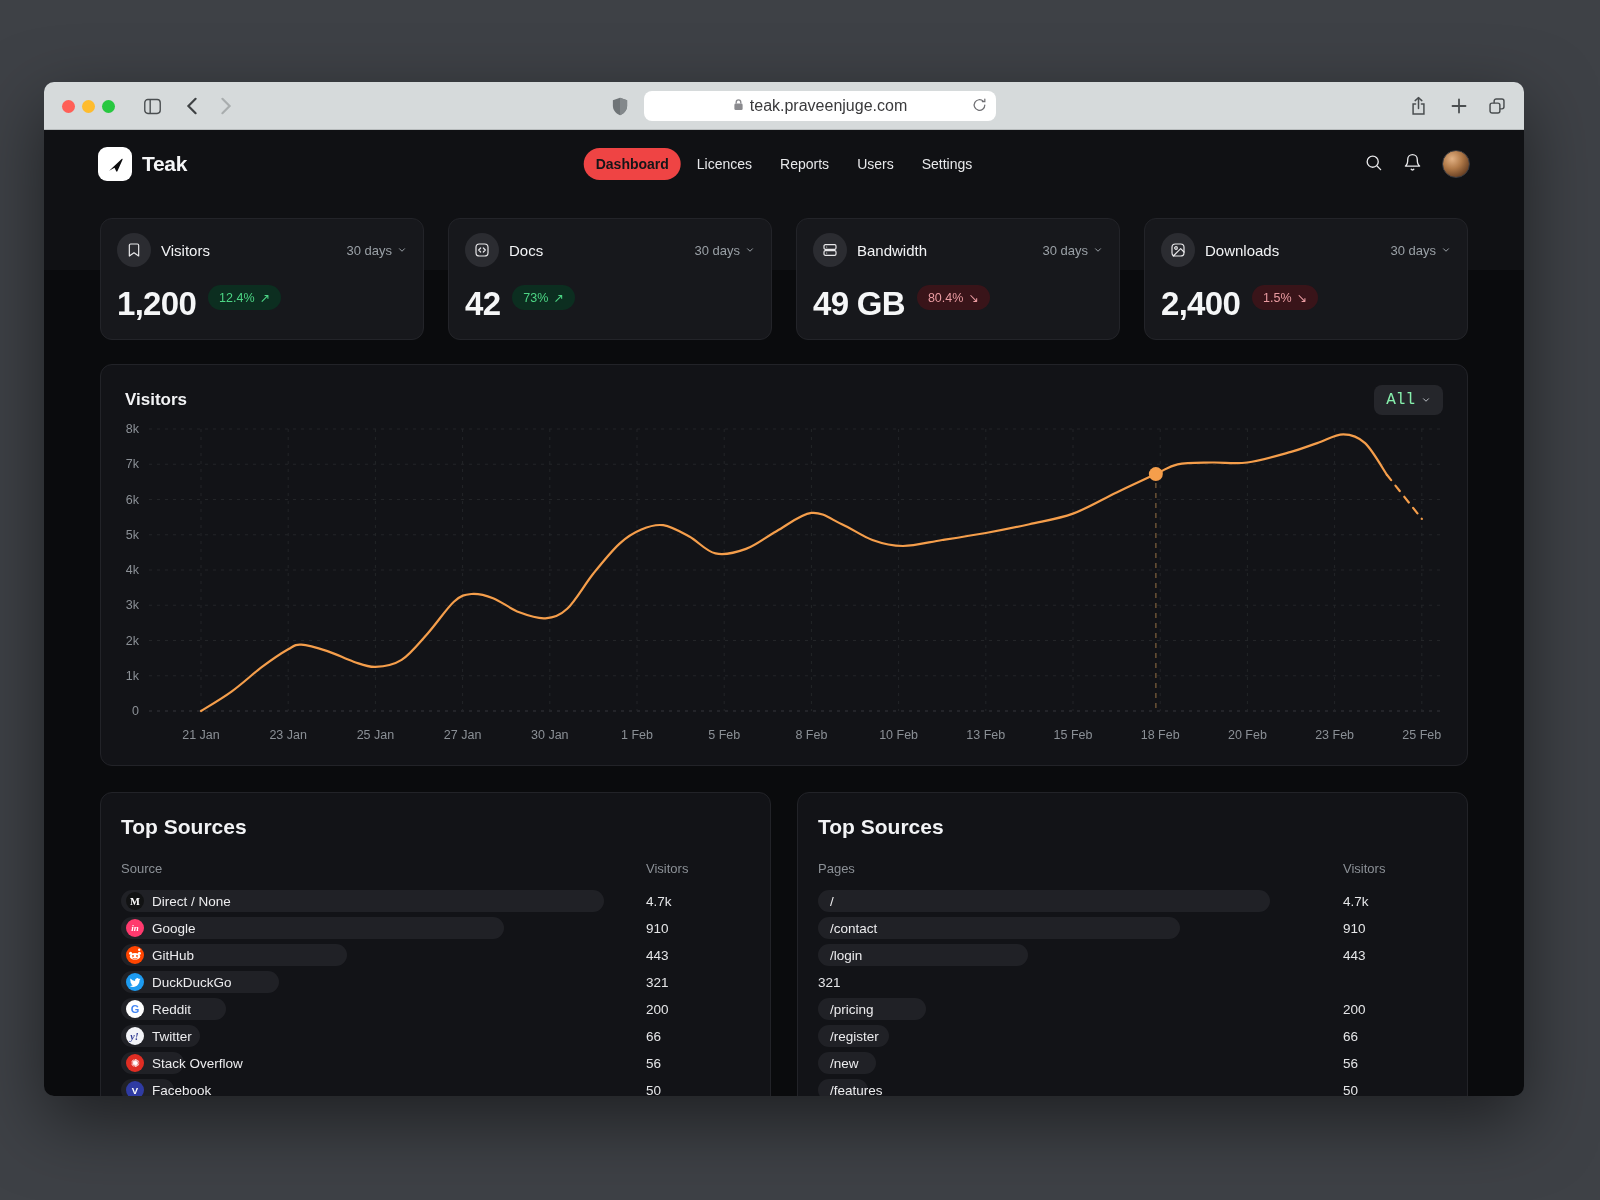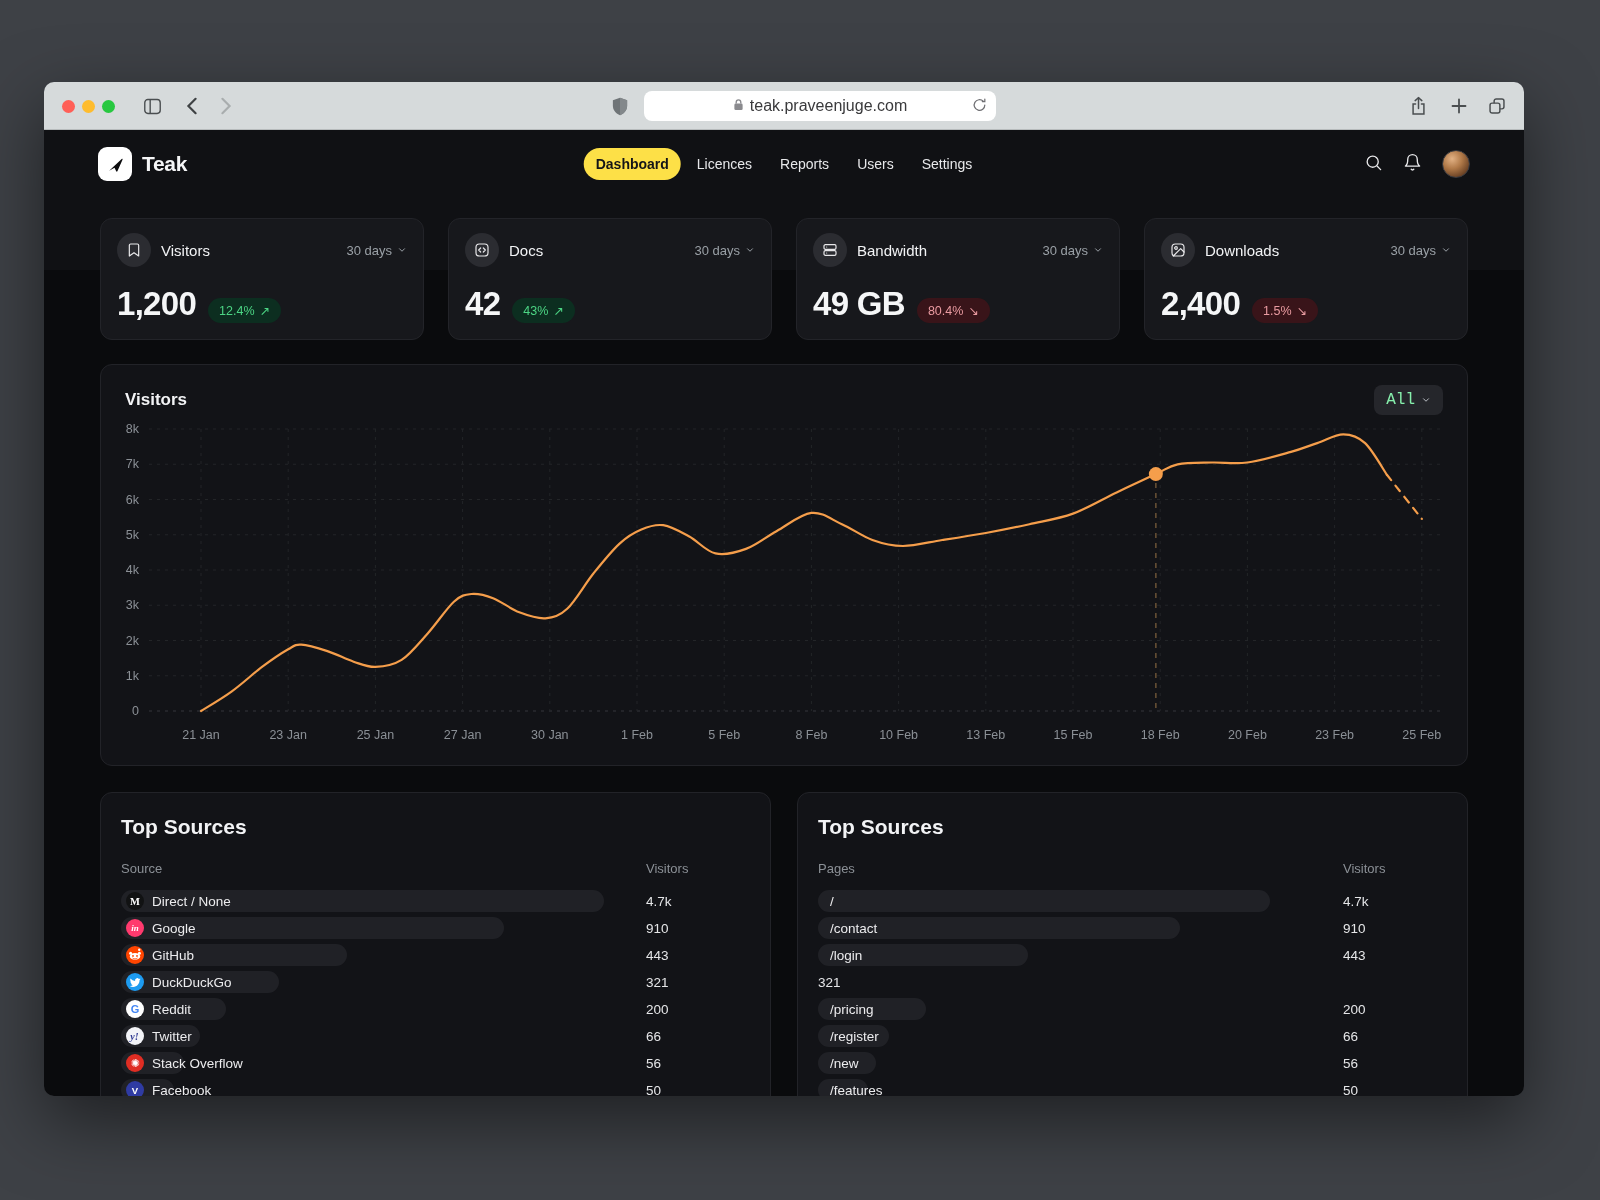--- a/index.html
+++ b/index.html
@@ -38,7 +38,7 @@
   .logo-text { color:#f5f6f7; font-size:21px; font-weight:700; letter-spacing:-0.3px; }
   .mainnav { position:absolute; left:50%; top:50%; transform:translate(-50%,-50%); display:flex; align-items:center; gap:4px; }
   .nav-item { color:#e7e8ea; font-size:14px; padding:8px 12px; border-radius:16px; cursor:pointer; white-space:nowrap; }
-  .nav-item.active { background:#fde047; color:#141518; font-weight:600; }
+  .nav-item.active { background:#ef4444; color:#141518; font-weight:600; }
   .top-actions { margin-left:auto; display:flex; align-items:center; gap:20px; }
   .avatar { width:28px; height:28px; border-radius:50%;
             background:radial-gradient(circle at 35% 30%, #e2b184 0%, #b07948 40%, #6d4426 75%, #462a15 100%);

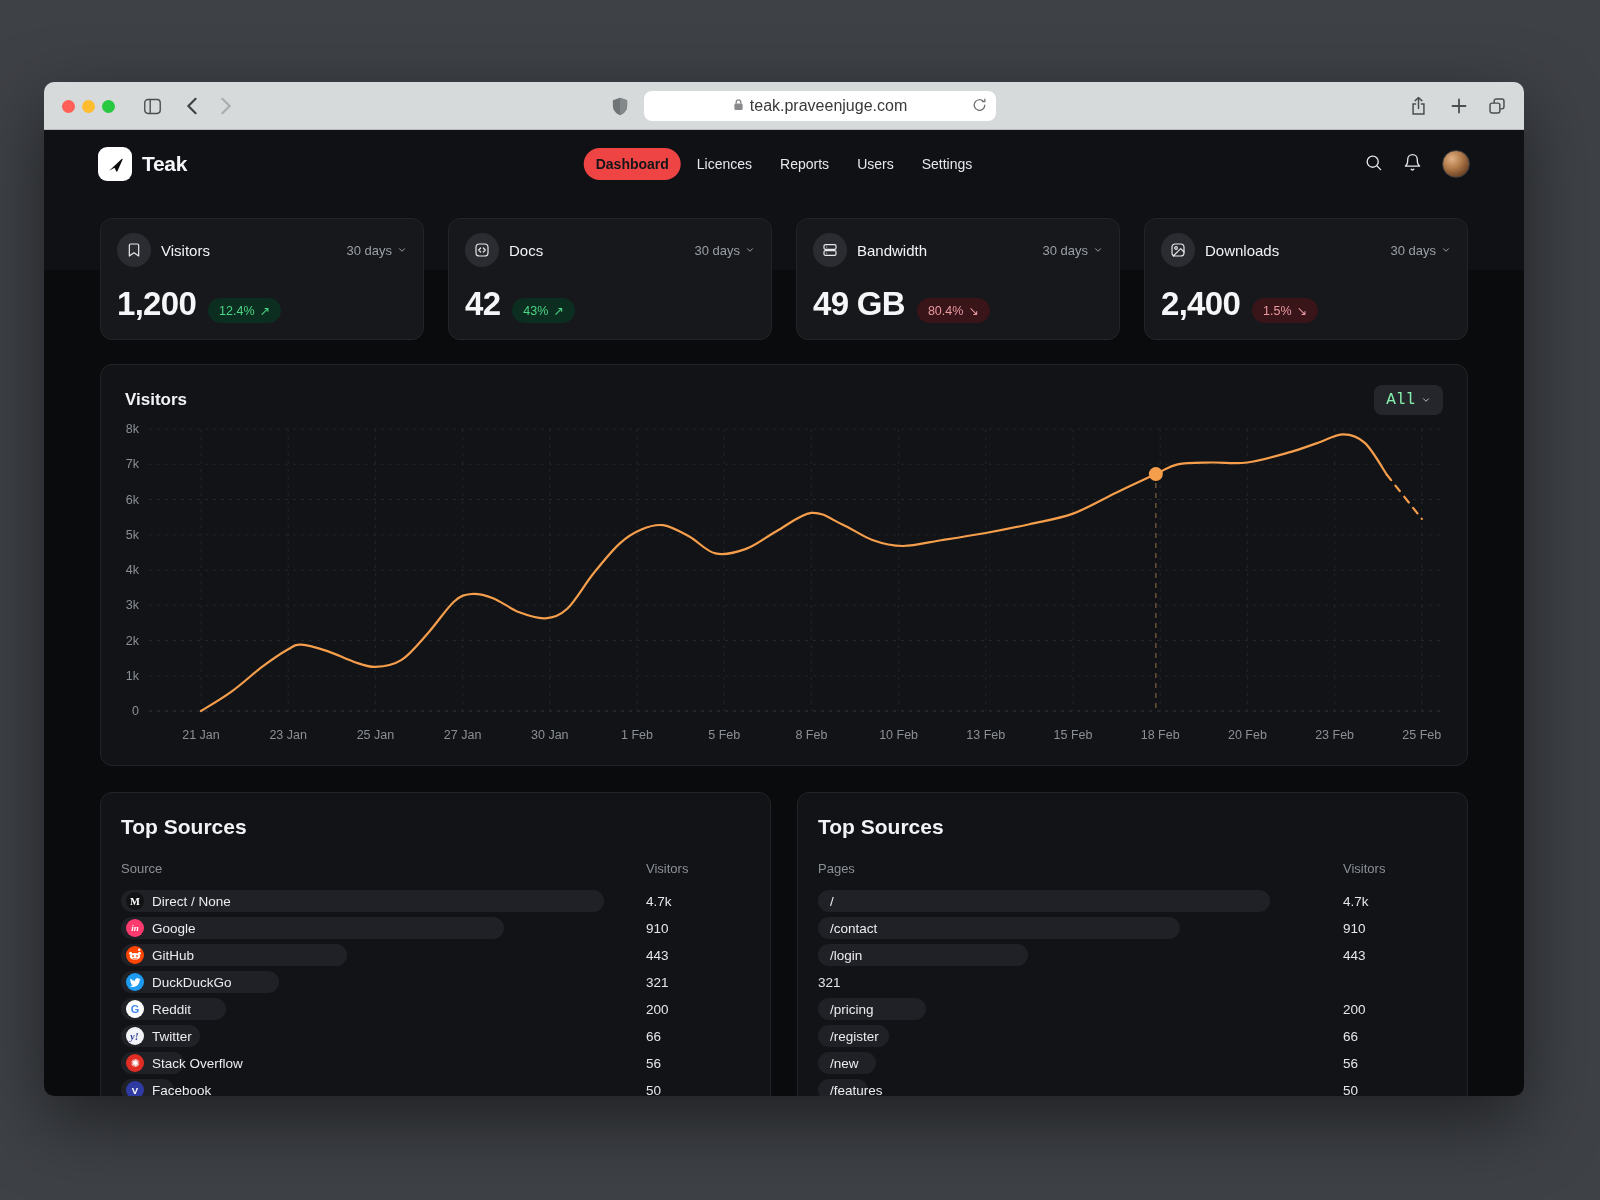--- a/index.html
+++ b/index.html
@@ -51,7 +51,7 @@
   .icon-bubble { width:34px; height:34px; border-radius:50%; background:#2b2c31; display:flex; align-items:center; justify-content:center; color:#e8e8ea; }
   .sc-title { color:#f2f3f5; font-size:15px; font-weight:500; }
   .period { margin-left:auto; color:#9aa0a6; font-size:13px; display:flex; align-items:center; gap:5px; cursor:pointer; }
-  .sc-bottom { display:flex; align-items:flex-end; gap:12px;margin-top:10px; }
+  .sc-bottom { display:flex; align-items:flex-start; gap:12px;margin-top:10px; }
   .value { color:#f5f6f7; font-size:33px; font-weight:700; letter-spacing:-0.7px; }
   .badge { display:inline-flex; align-items:center; gap:5px; padding:5px 11px; border-radius:999px; font-size:12.5px; font-weight:500; }
   .badge.up   { background:#0c2e20; color:#4cd584; }

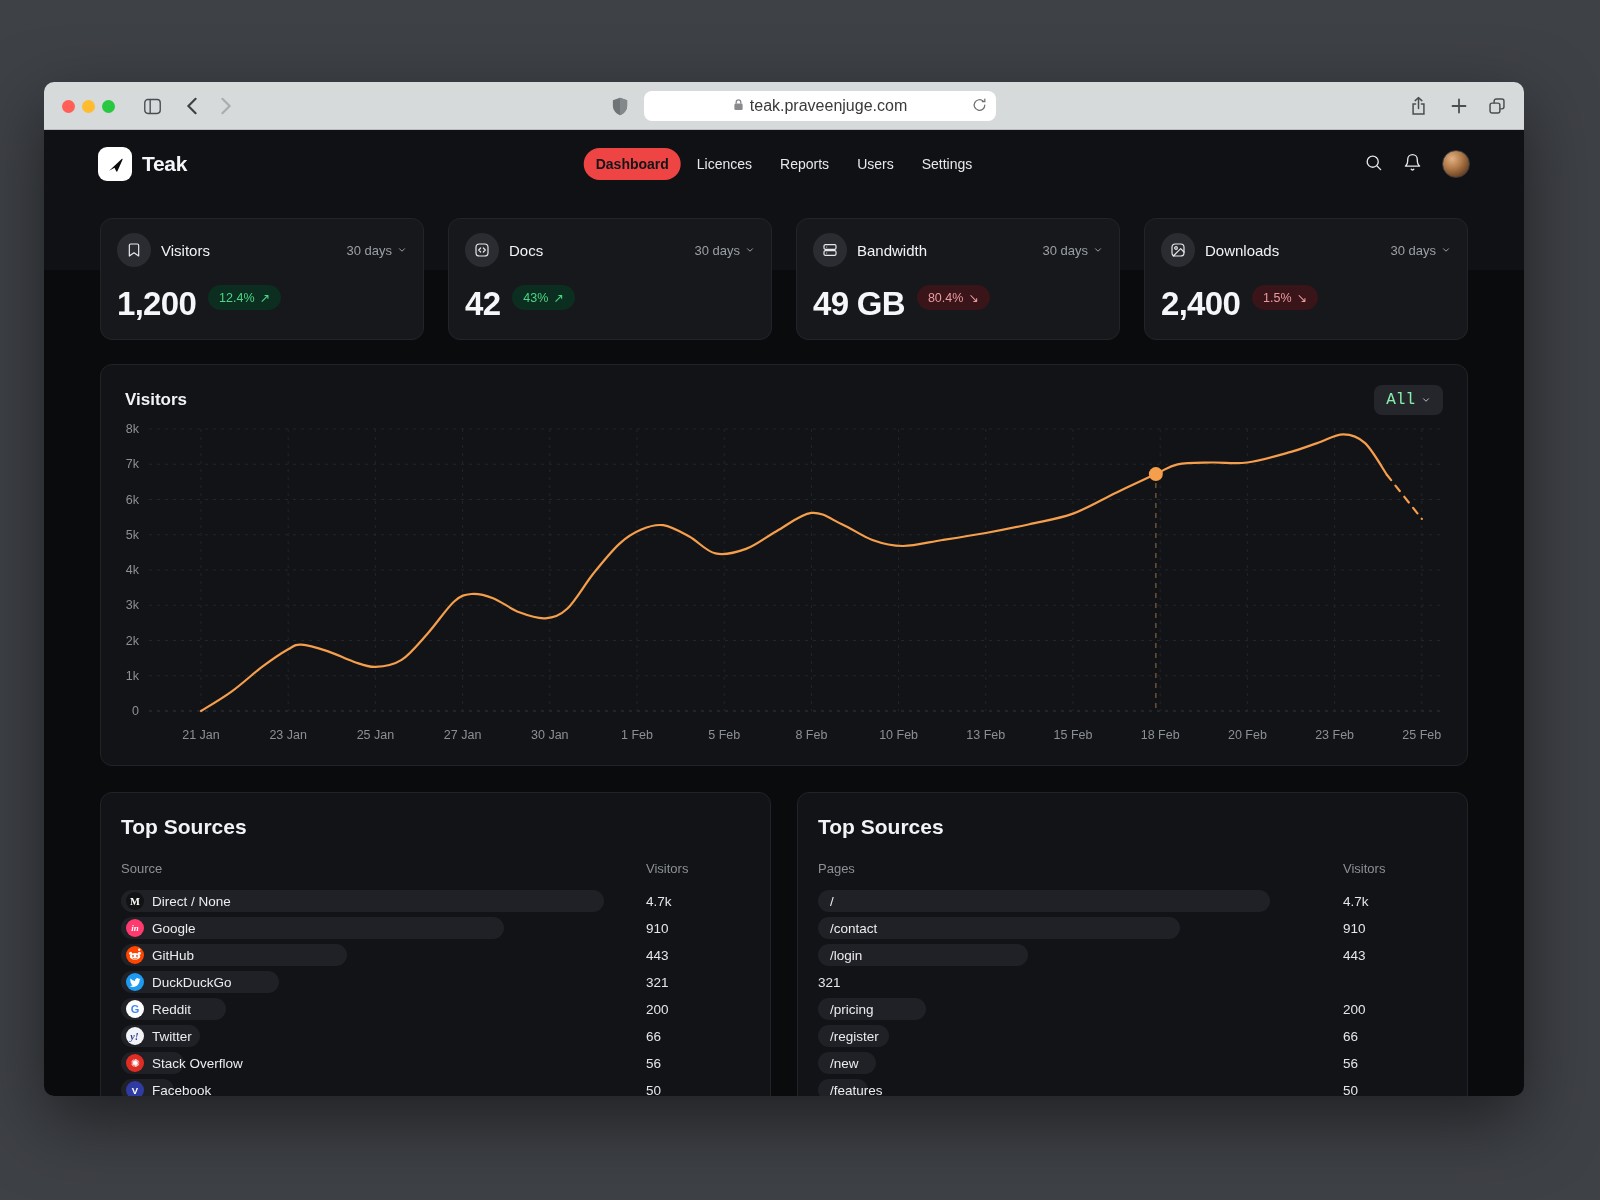--- a/index.html
+++ b/index.html
@@ -231,7 +231,7 @@
         <div class="sc-bottom">
           <span class="value">42</span>
           <span class="badge up">
-              <span>43%</span>
+              <span>73%</span>
               <span>↗</span>
             </span>
         </div>

